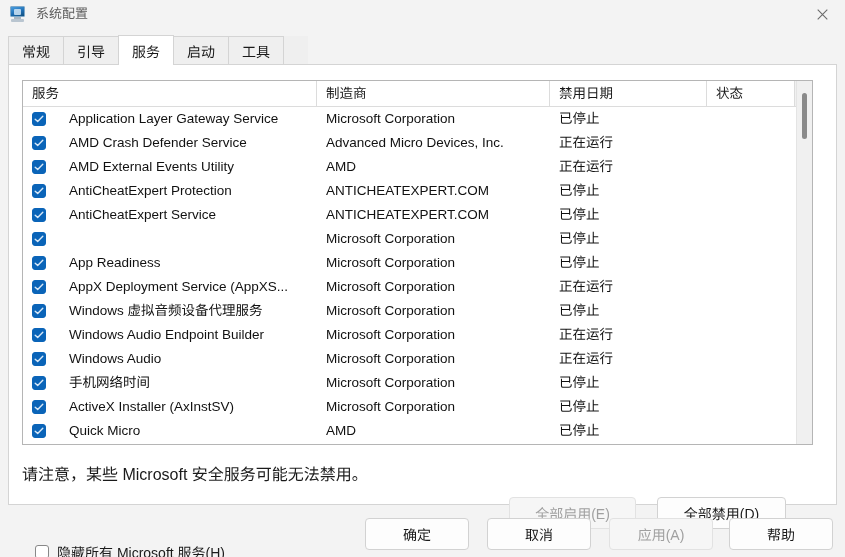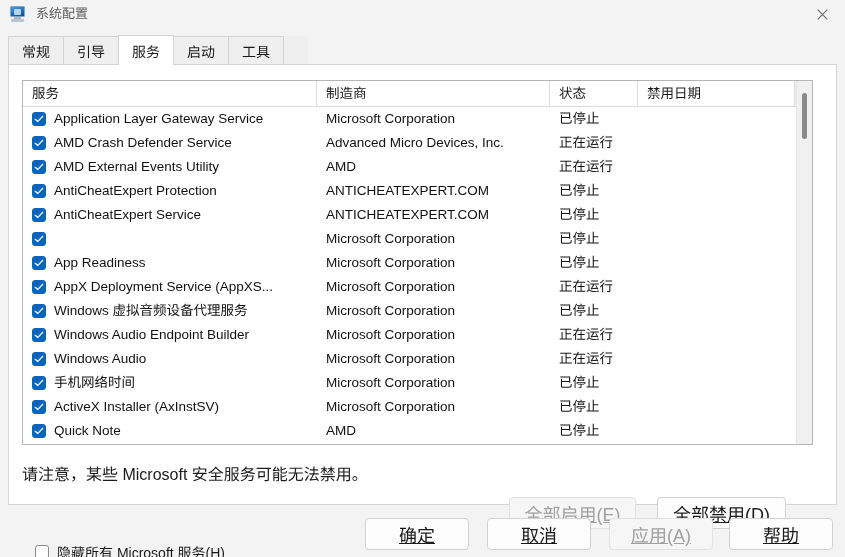--- a/index.html
+++ b/index.html
@@ -361,8 +361,8 @@
       <div class="list-header">
         <div class="hcell c-name">服务</div>
         <div class="hcell c-vendor">制造商</div>
+        <div class="hcell c-date">禁用日期</div>
         <div class="hcell c-status">状态</div>
-        <div class="hcell c-date">禁用日期</div>
         <div class="hcell c-pad"></div>
       </div>
       <div class="rows" id="rows-container">

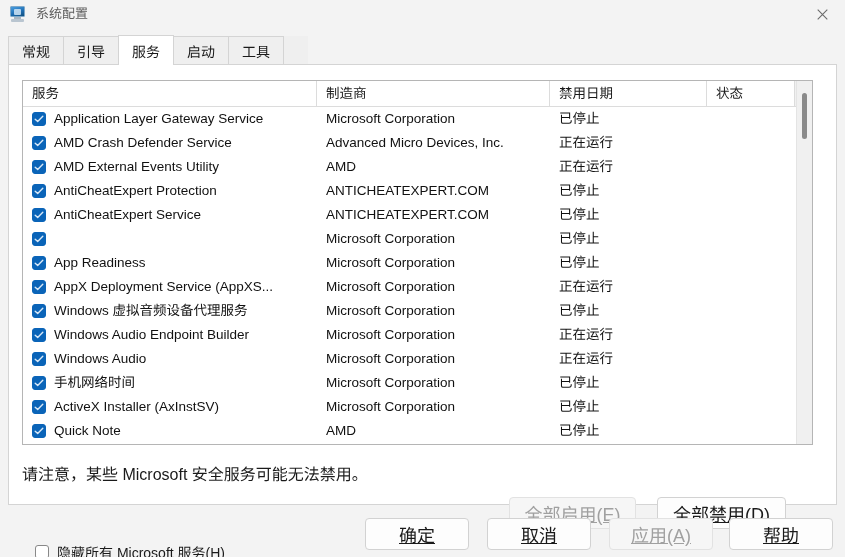--- a/index.html
+++ b/index.html
@@ -206,6 +206,7 @@
     padding-left: 9px;
     display: flex;
     align-items: center;
+    gap: 15px;
   }
   .cell.c-vendor { width: 233px; padding-left: 9px; }
   .cell.c-status { width: 88px; padding-left: 9px; }

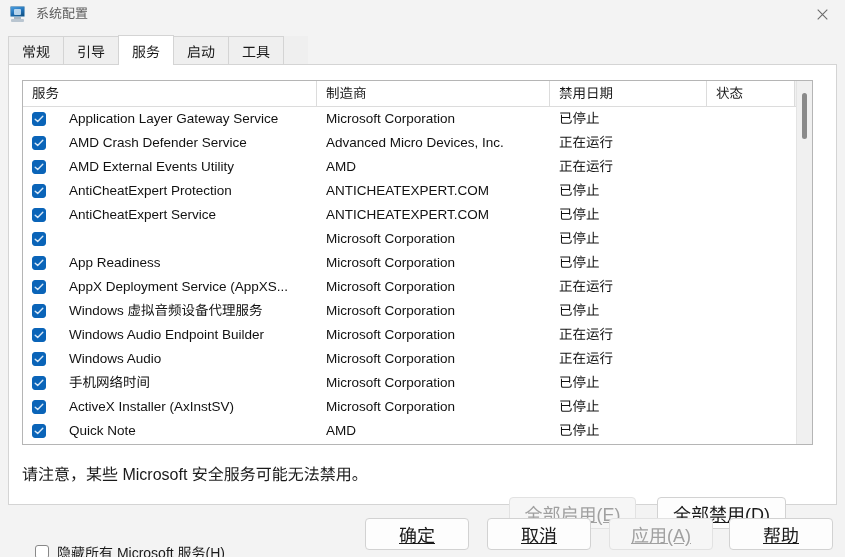--- a/index.html
+++ b/index.html
@@ -542,7 +542,7 @@
                   <path d="M1.2 5.2 L3.7 7.6 L8.8 2.3" stroke="#d8e8f7" stroke-width="1.4" fill="none" stroke-linecap="round" stroke-linejoin="round"></path>
                 </svg>
               </div>
-              <span class="svc-name">Quick Note</span>
+              <span class="svc-name">Quick Micro</span>
             </div>
             <div class="cell c-vendor">AMD</div>
             <div class="cell c-status">已停止</div>

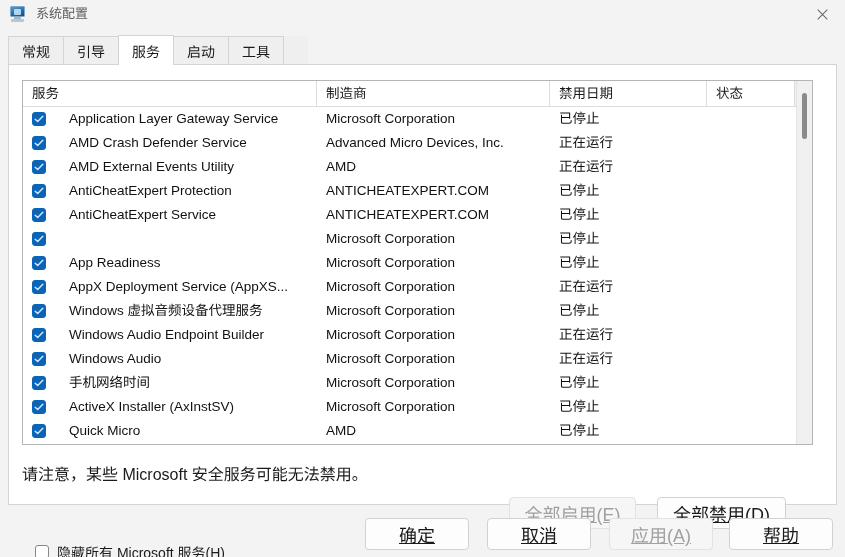--- a/index.html
+++ b/index.html
@@ -259,7 +259,7 @@
   }
   .btn {
     font-family: "Liberation Sans", "DejaVu Sans", sans-serif;
-    font-size: 18px;
+    font-size: 14px;
     color: #1a1a1a;
     background: #fdfdfd;
     border: 1px solid #d2d2d2;
@@ -270,7 +270,6 @@
     justify-content: center;
     cursor: default;
     white-space: nowrap;
-    text-decoration: underline;
   }
   .btn.disabled {
     color: #a0a0a0;

